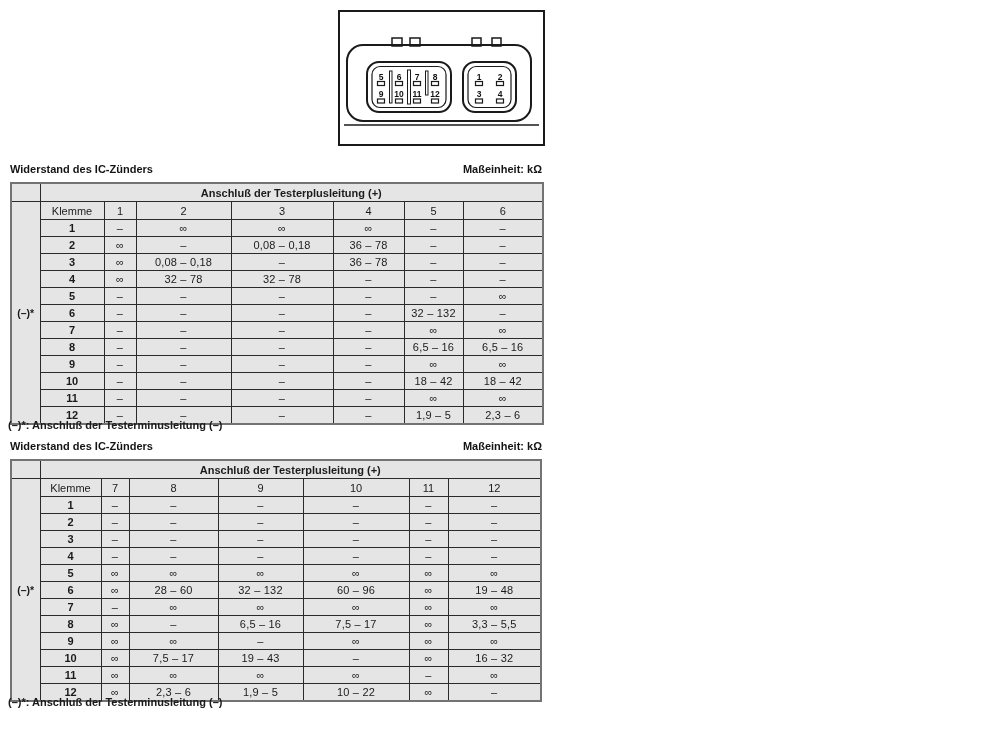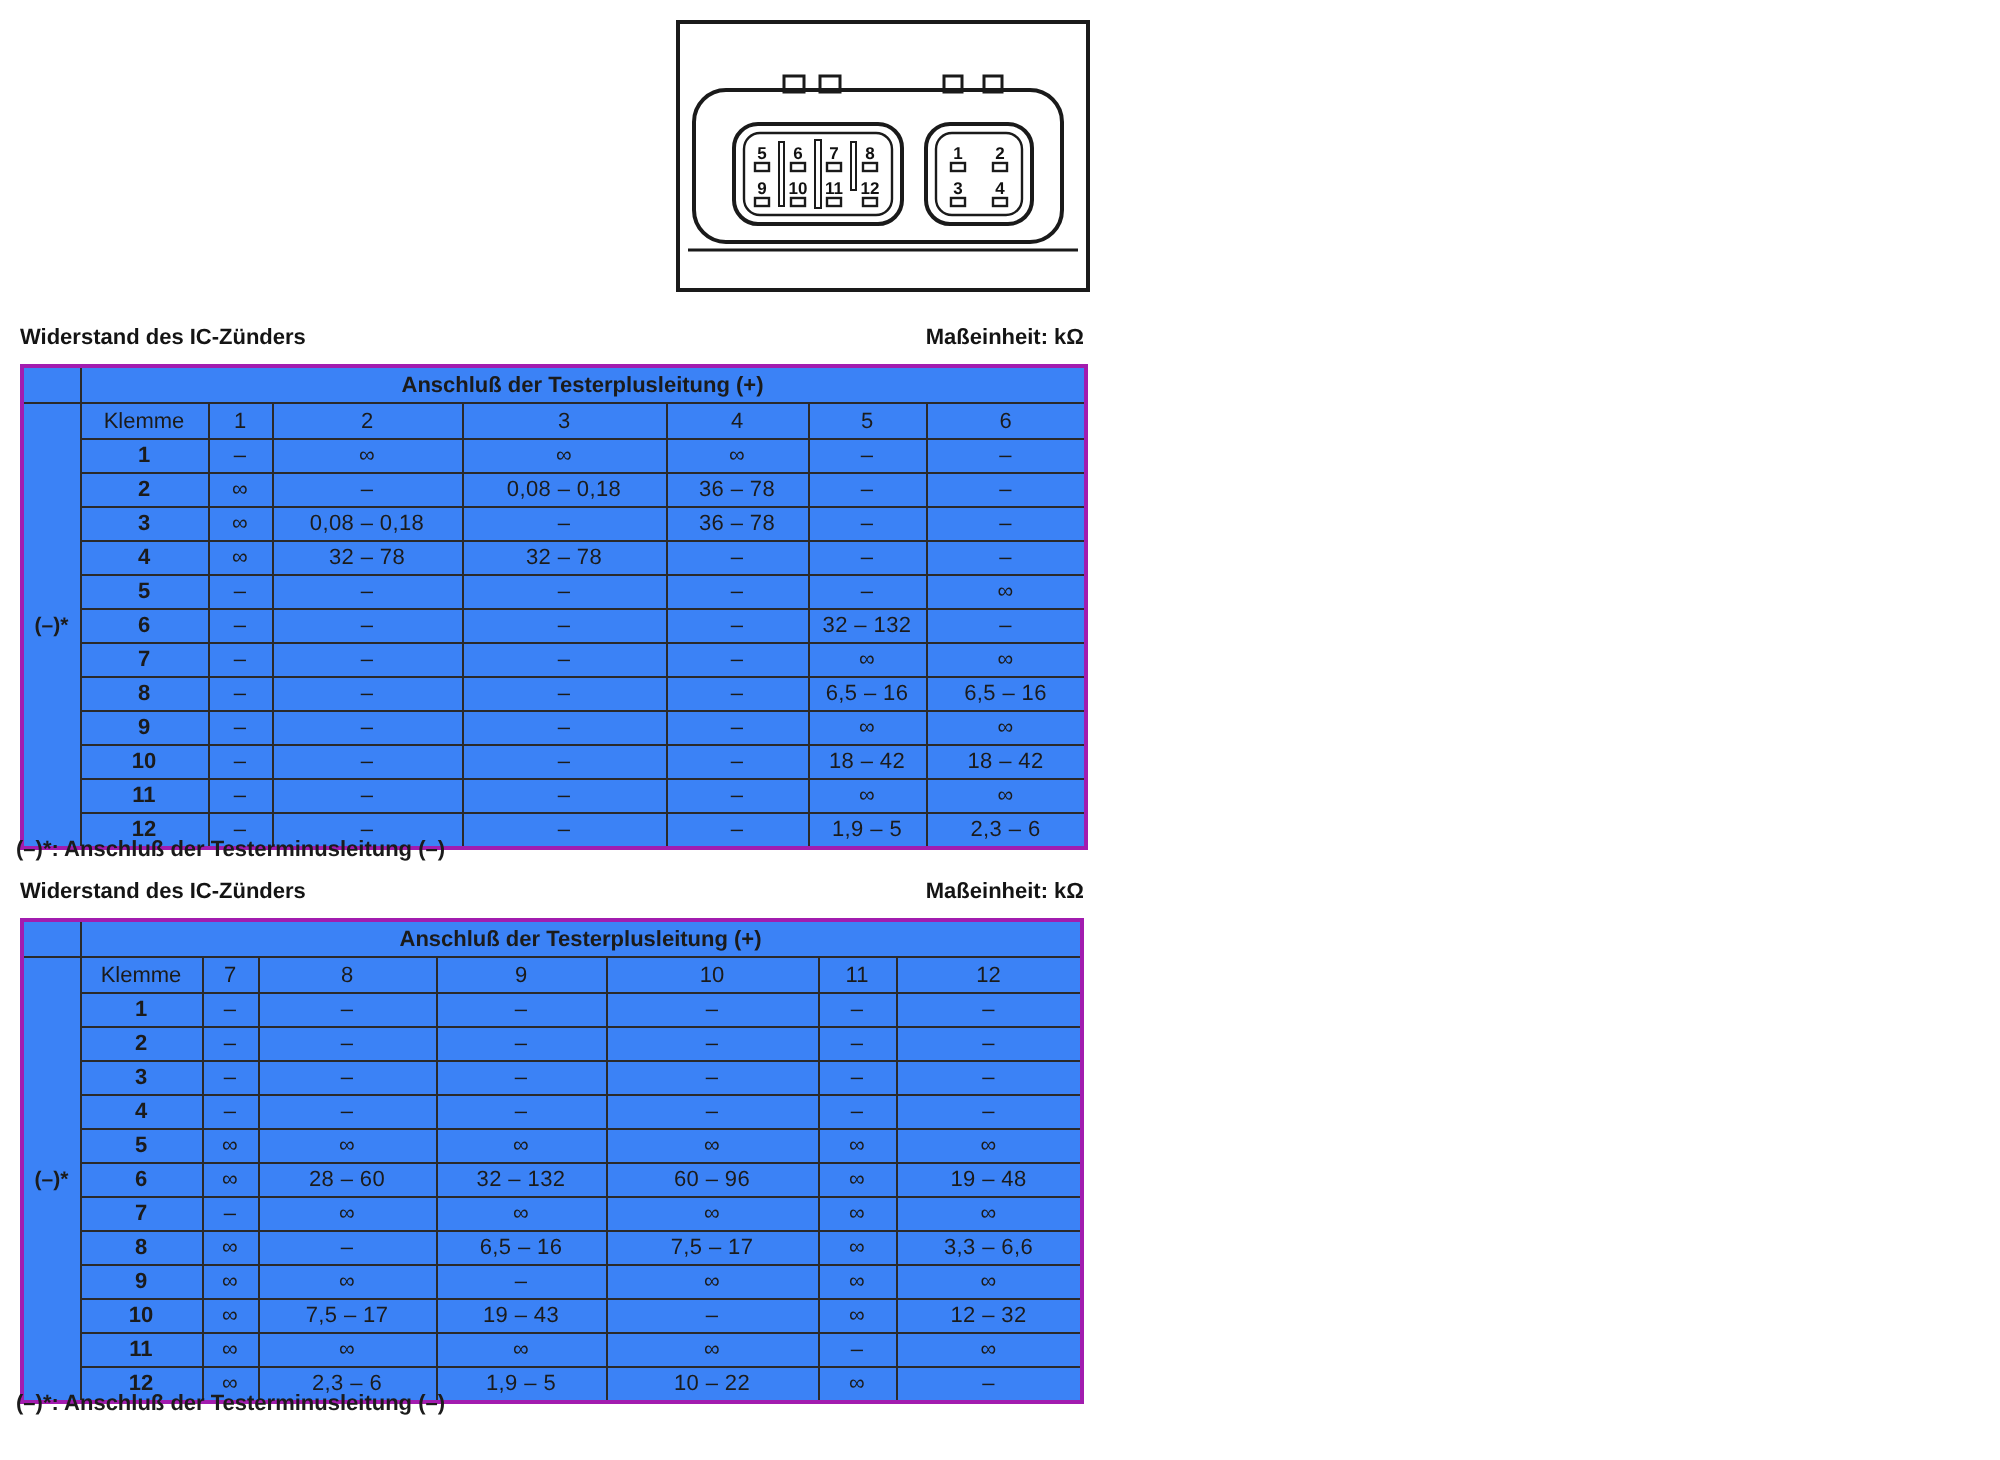--- a/index.html
+++ b/index.html
@@ -29,8 +29,8 @@
   
   table.res{
     position:absolute;left:10px;border-collapse:collapse;table-layout:fixed;
-    background:#3b82f6;font-size:11px;color:#1b1b1b;
-    border:2px solid #a21caf;
+    background:#e5e5e5;font-size:11px;color:#1b1b1b;
+    border:2px solid #737373;
   }
   table.res-1{top:182px;width:532px;}
   table.res-2{top:459px;width:530px;}

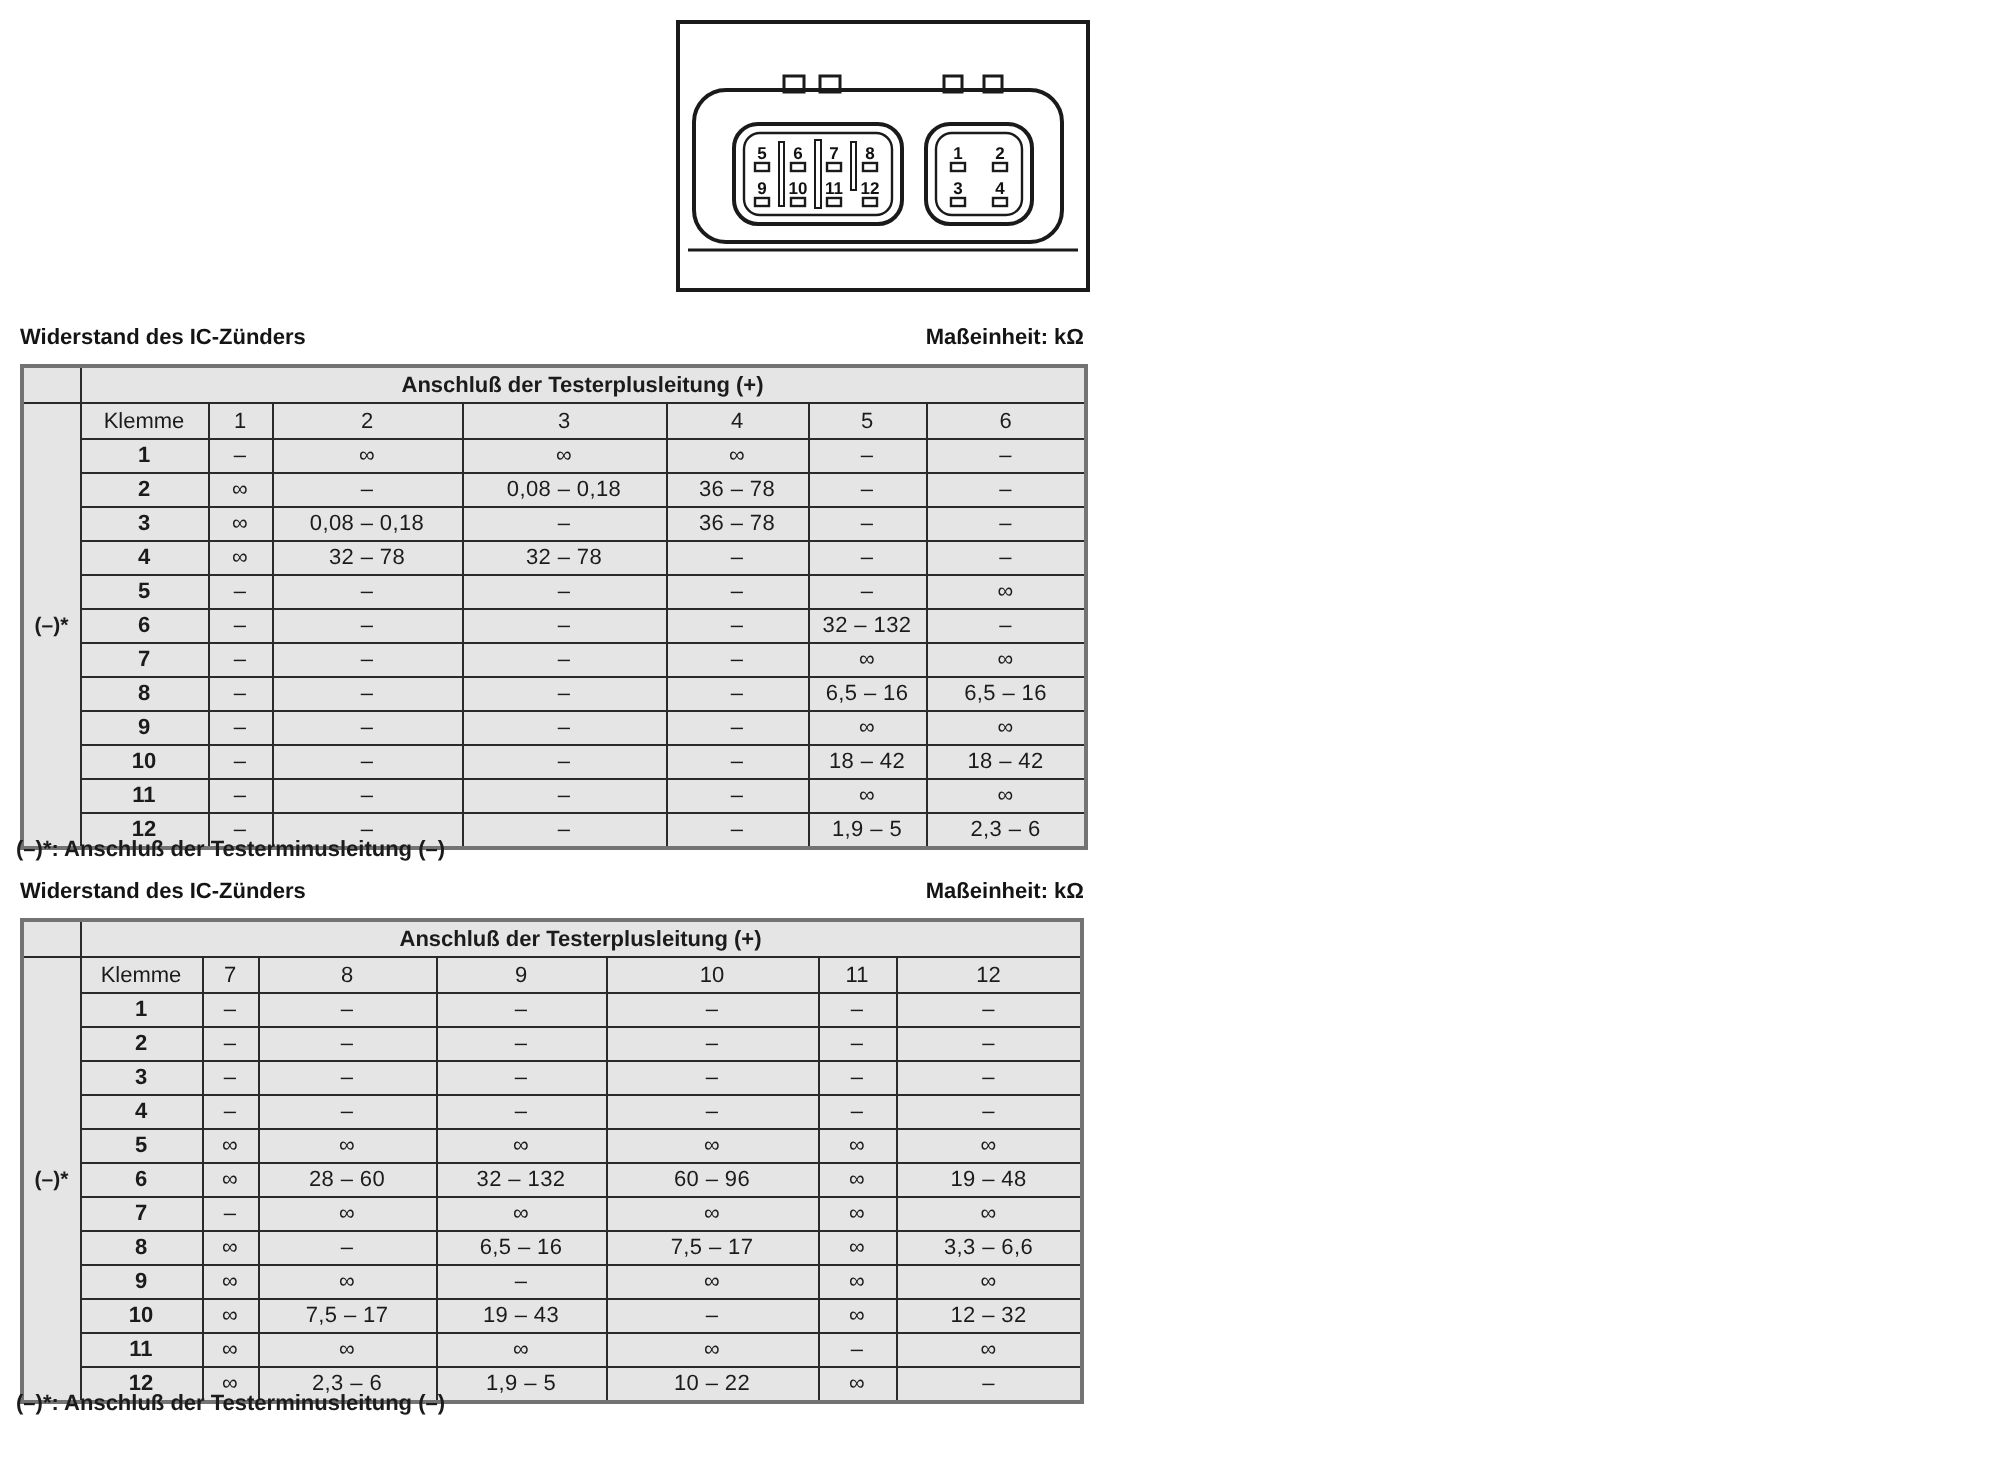--- a/index.html
+++ b/index.html
@@ -357,7 +357,7 @@
           <td class="val">6,5 – 16</td>
           <td class="val">7,5 – 17</td>
           <td class="val">∞</td>
-          <td class="val">3,3 – 6,6</td>
+          <td class="val">3,3 – 5,5</td>
         </tr>
         <tr>
           <td class="klemme">9</td>

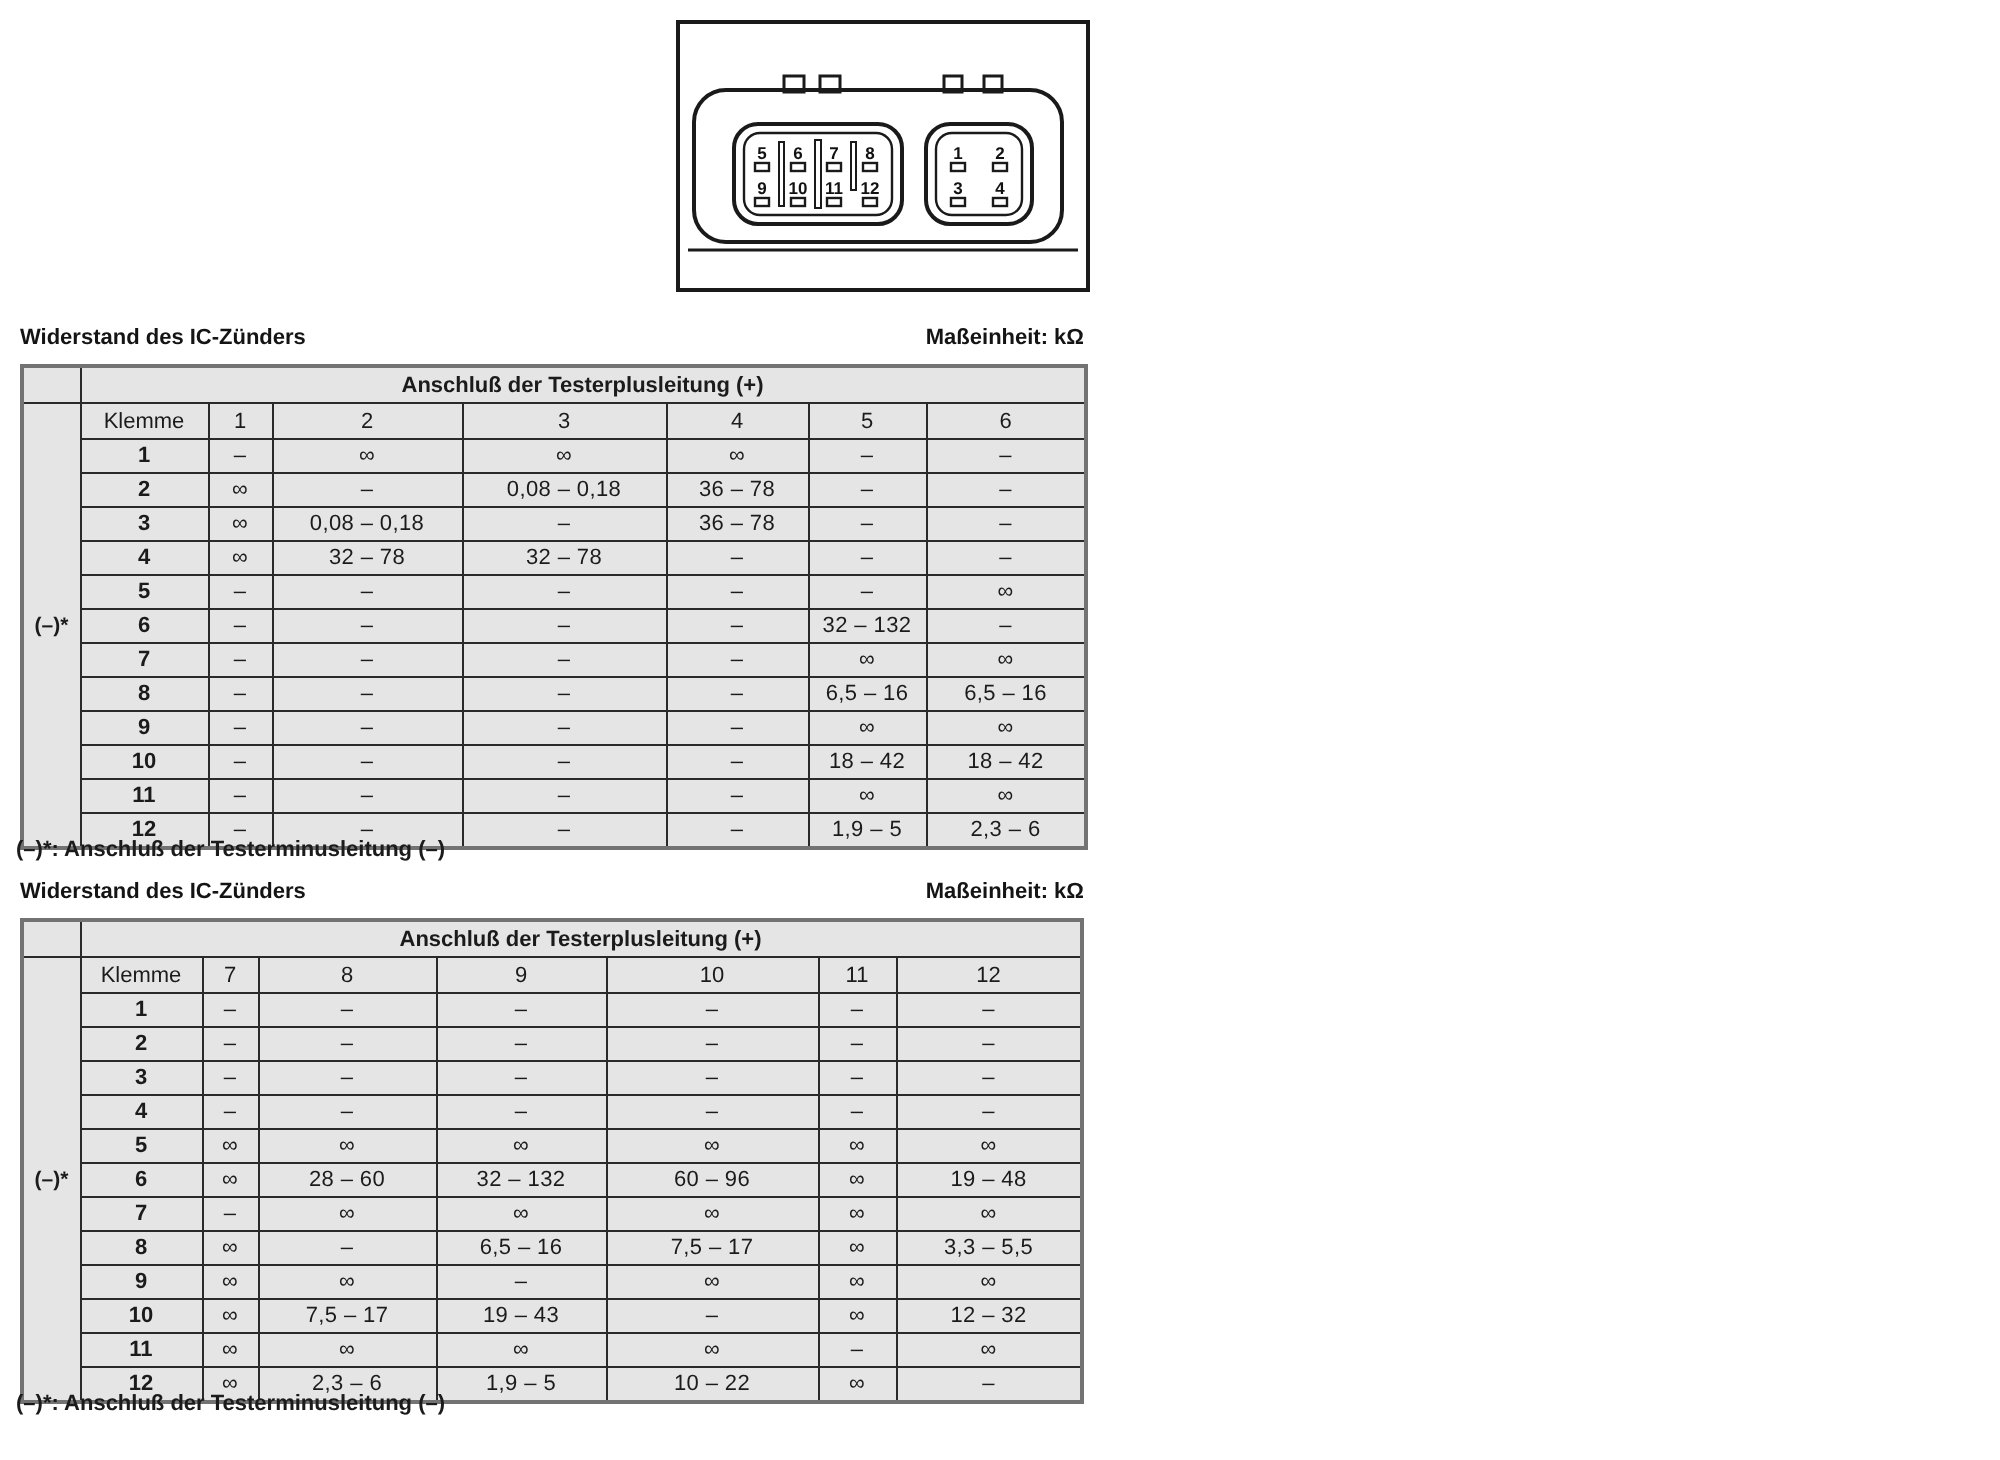--- a/index.html
+++ b/index.html
@@ -375,7 +375,7 @@
           <td class="val">19 – 43</td>
           <td class="val">–</td>
           <td class="val">∞</td>
-          <td class="val">12 – 32</td>
+          <td class="val">16 – 32</td>
         </tr>
         <tr>
           <td class="klemme">11</td>

